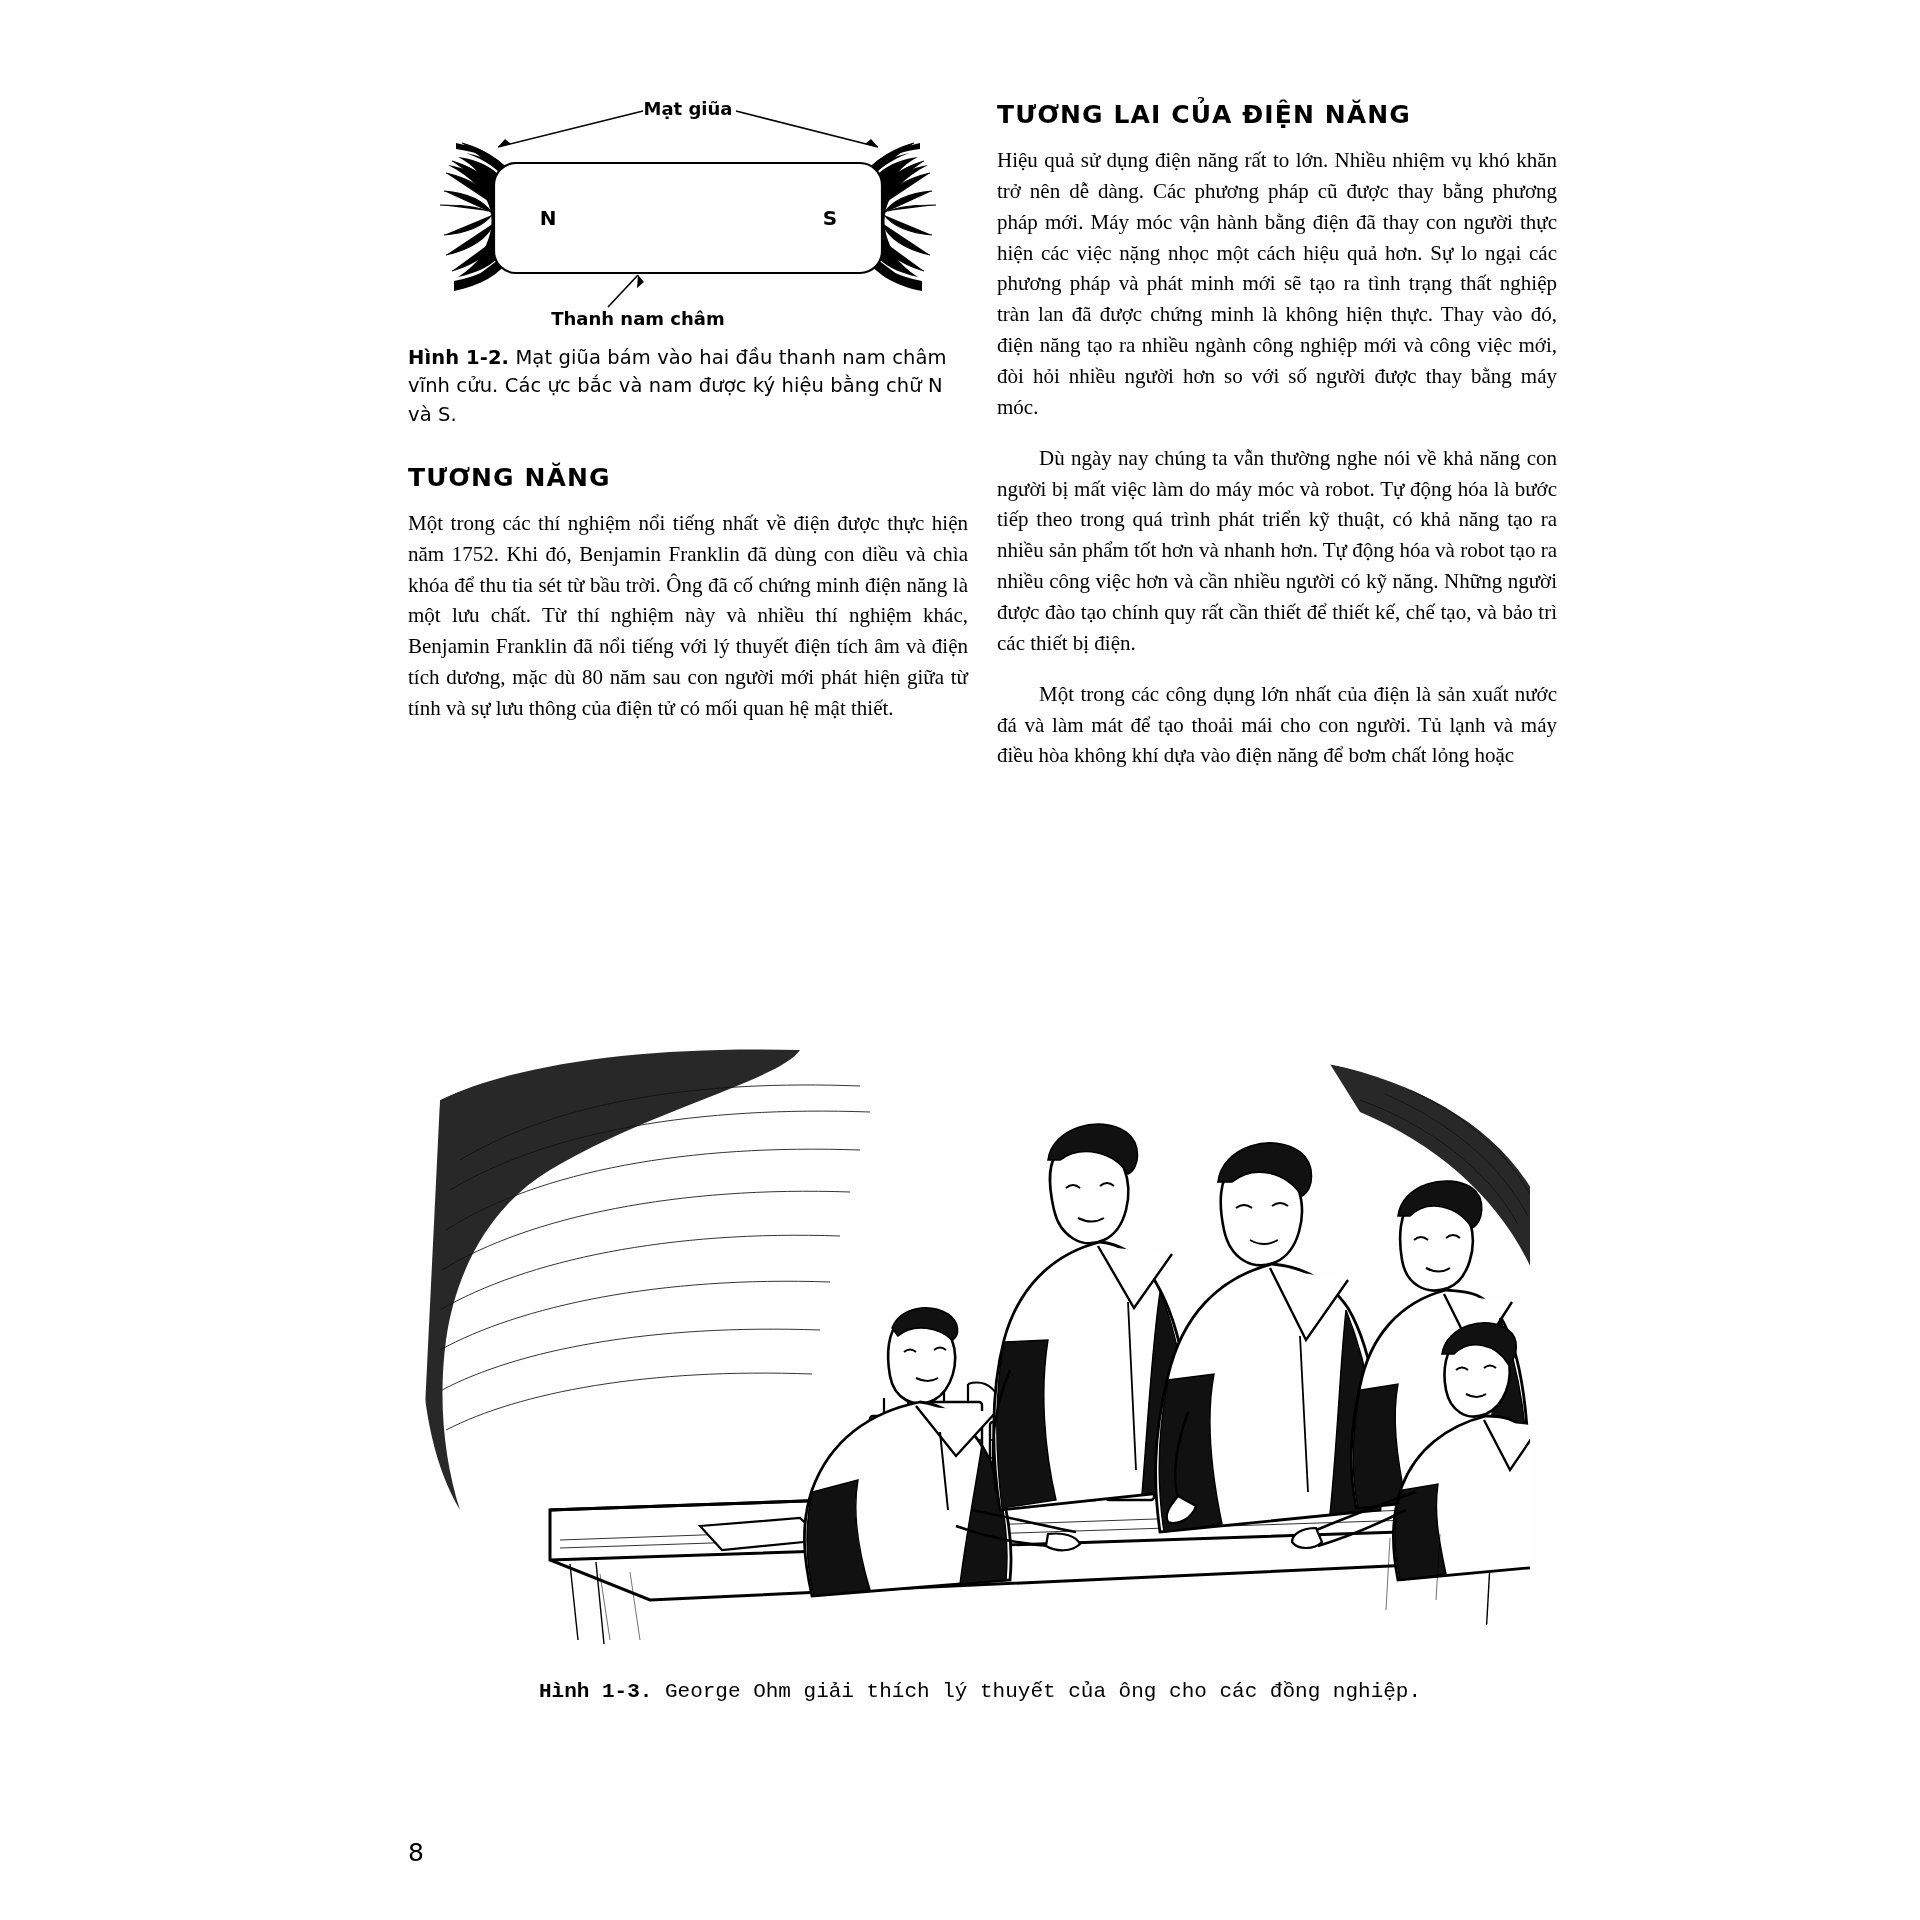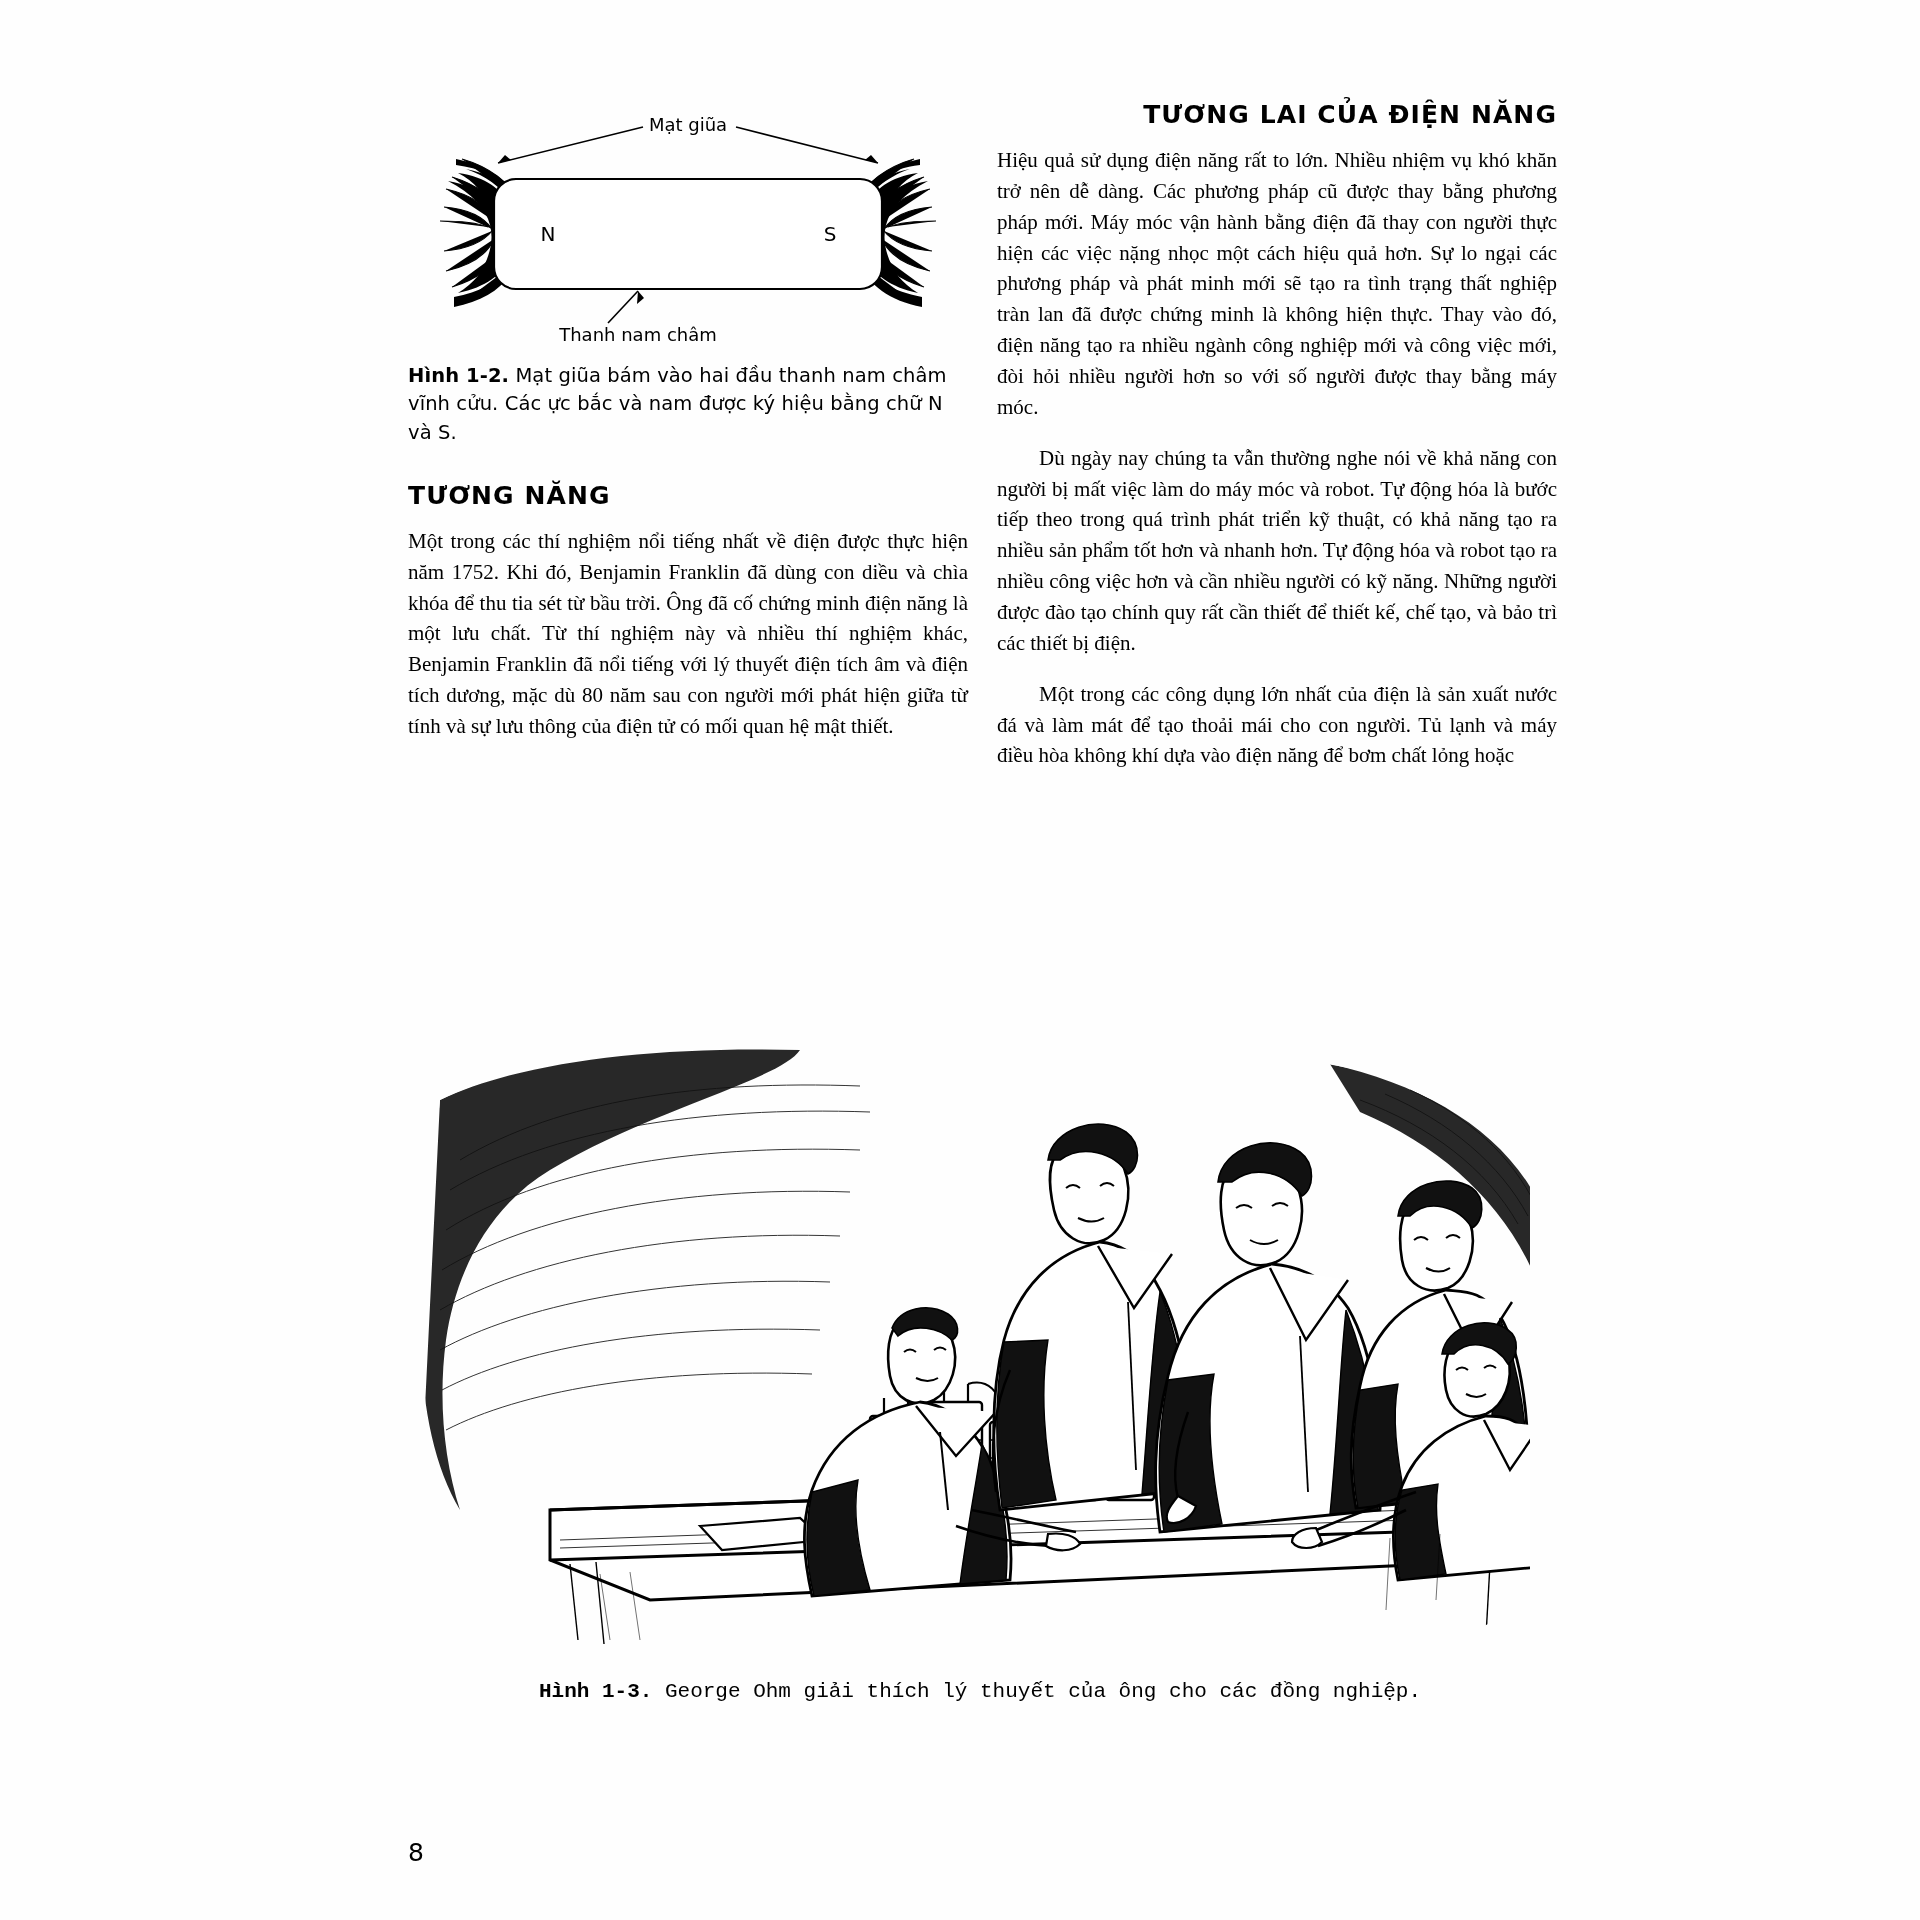--- a/index.html
+++ b/index.html
@@ -42,7 +42,8 @@
     position: relative;
     width: 500px;
     height: 235px;
-    margin: 16px auto;
+    margin: 0 auto;
+    font-weight: bold;
   }
   .fig12-svg { display: block; }
 

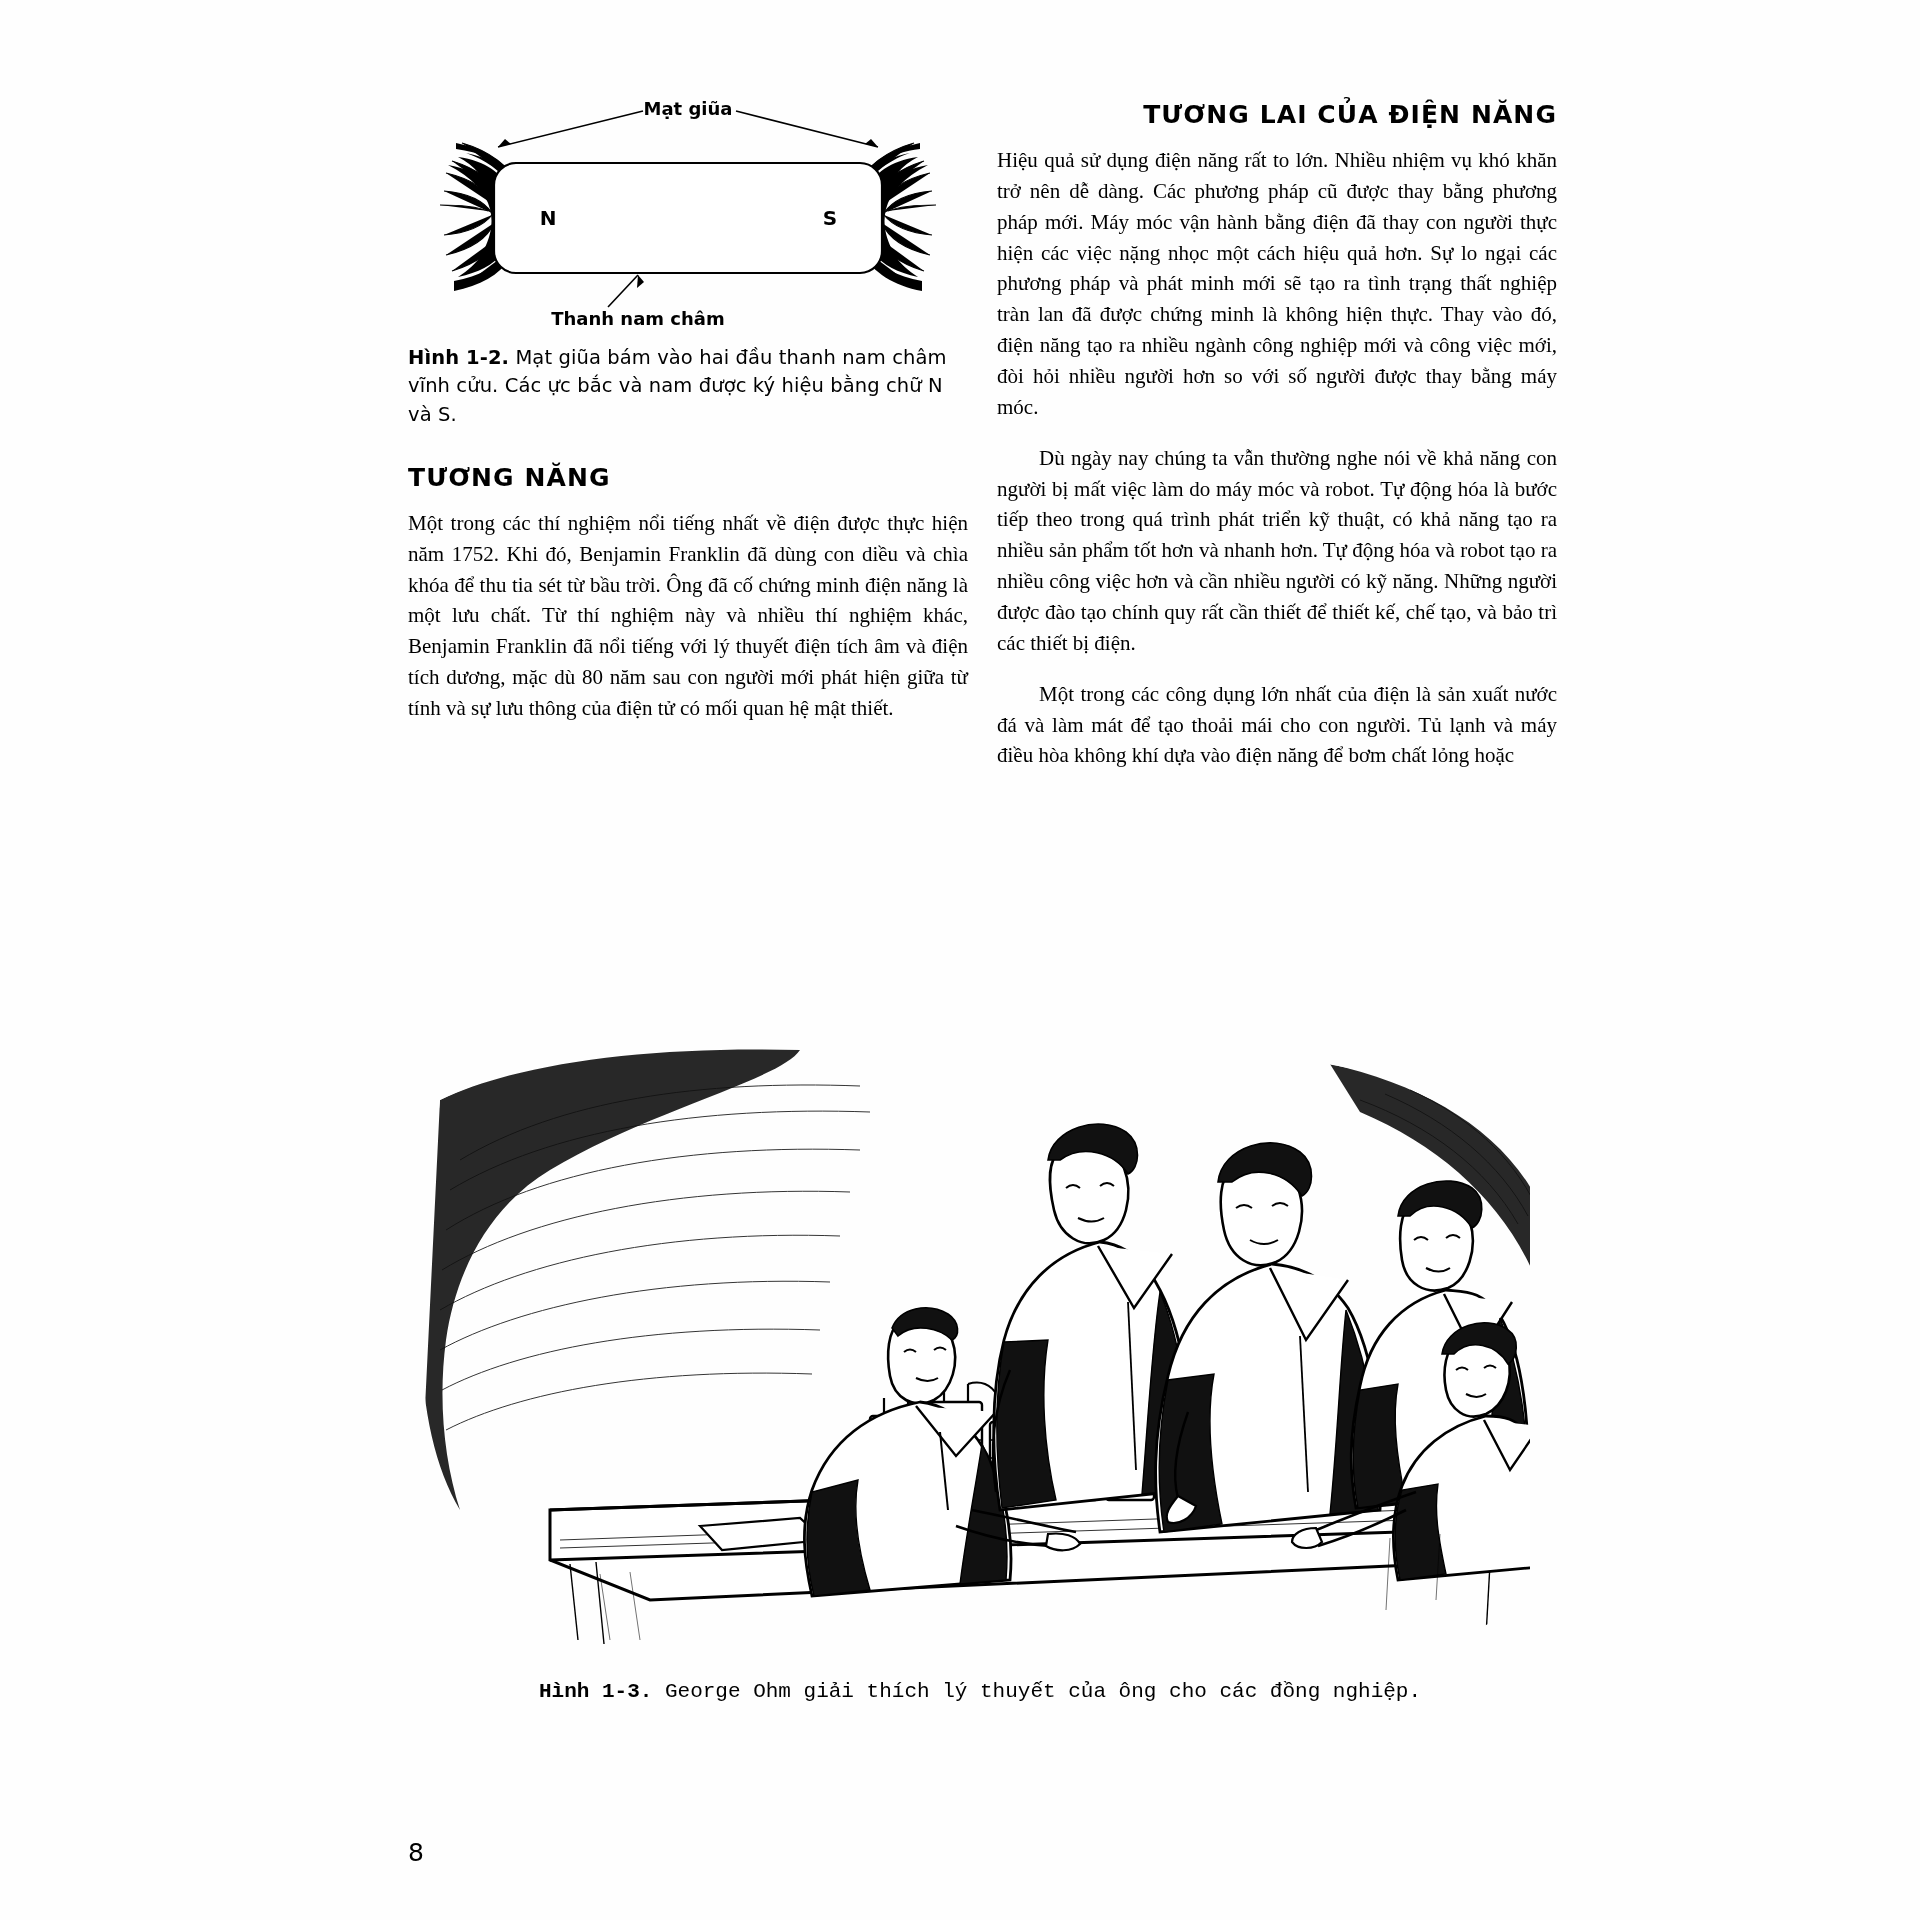--- a/index.html
+++ b/index.html
@@ -75,7 +75,7 @@
     letter-spacing: 1.1px;
     margin: 34px 0 16px 0;
   }
-  h2.head.first { margin-top: 0; text-align: right; }
+  h2.head.first { margin-top: 0; }
 
   
   .fig13 {

